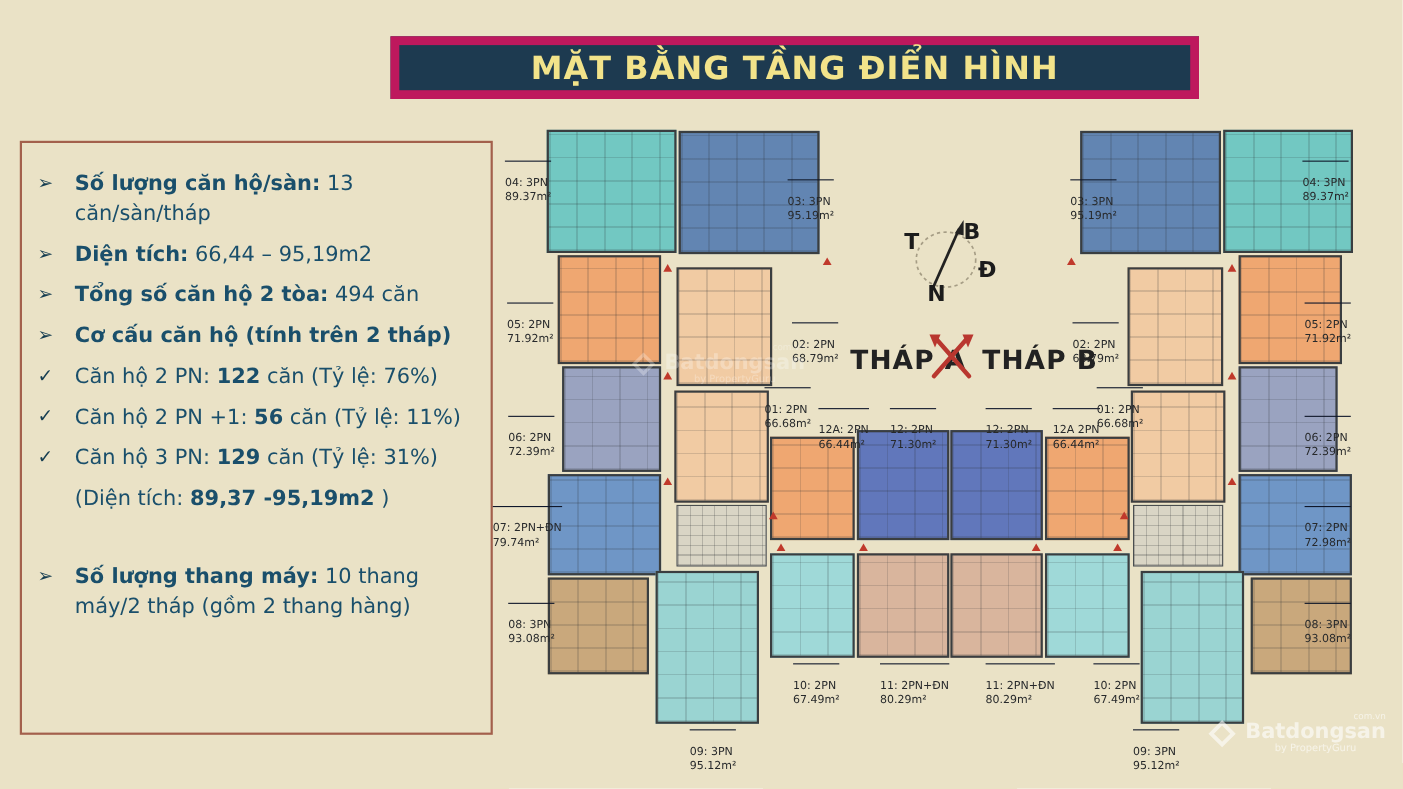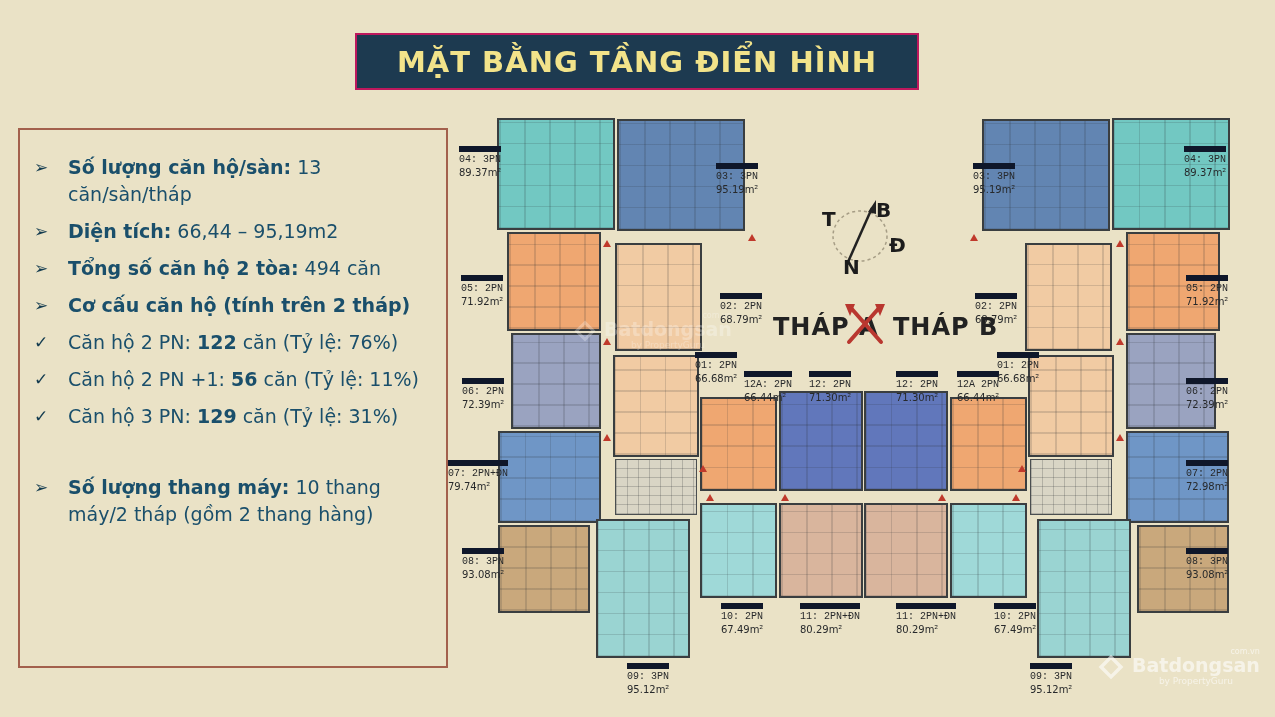--- a/index.html
+++ b/index.html
@@ -7,8 +7,8 @@
   #canvas{position:relative;width:1275px;height:717px;background:#eae2c6;overflow:hidden;}
 
   
-  .banner{position:absolute;left:355px;top:33px;width:564px;height:57px;
-    background:#1d3a50;border:2px solid #be185d;box-sizing:border-box;
+  .banner{position:absolute;left:355px;top:33px;width:735px;height:57px;
+    background:#1d3a50;border:8px solid #be185d;box-sizing:border-box;
     display:flex;align-items:center;justify-content:center;
     color:#f2e38a;font-size:29px;font-weight:bold;letter-spacing:1px;}
 

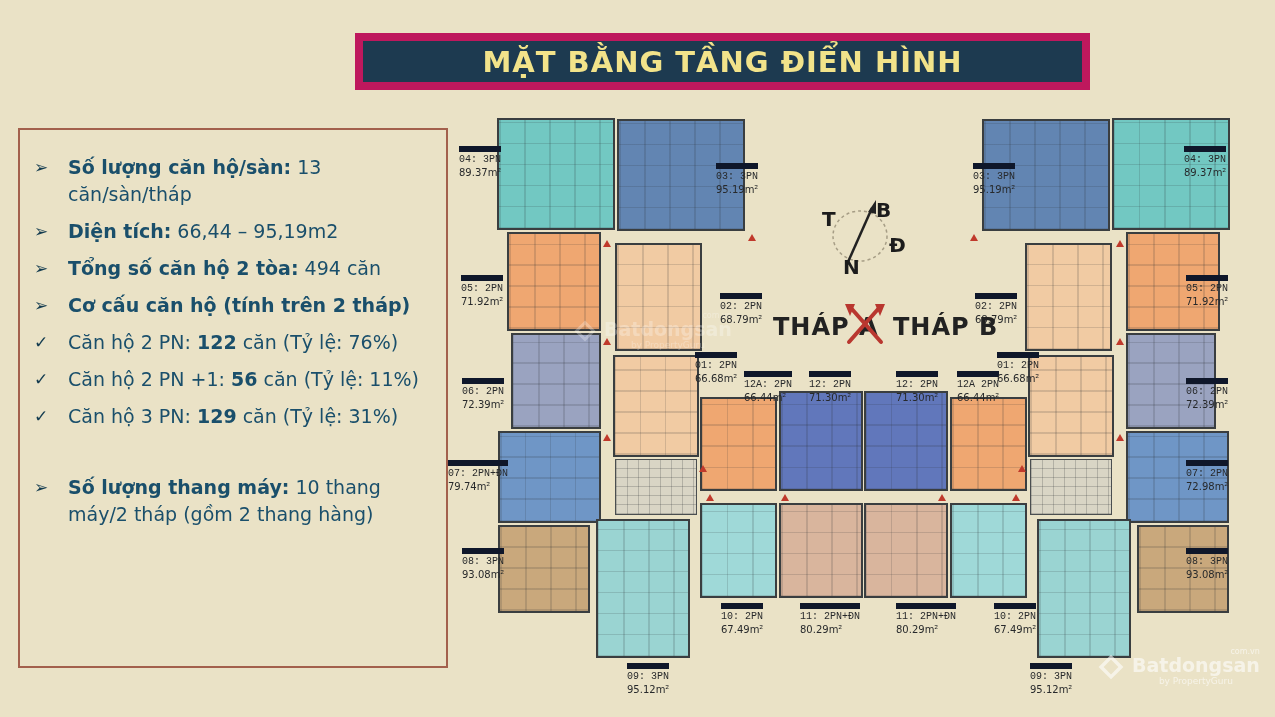--- a/index.html
+++ b/index.html
@@ -34,7 +34,7 @@
 
   
   .ulabel{position:absolute;font-size:10px;line-height:13px;color:#27292b;white-space:nowrap;}
-  .ulabel .l1{display:block;border-top:6px solid #0f172a;padding-top:1px;font-family:Liberation Mono, monospace;}
+  .ulabel .l1{display:block;border-top:1px solid #0f172a;padding-top:13px;}
   .ulabel .l2{display:block;}
 
   

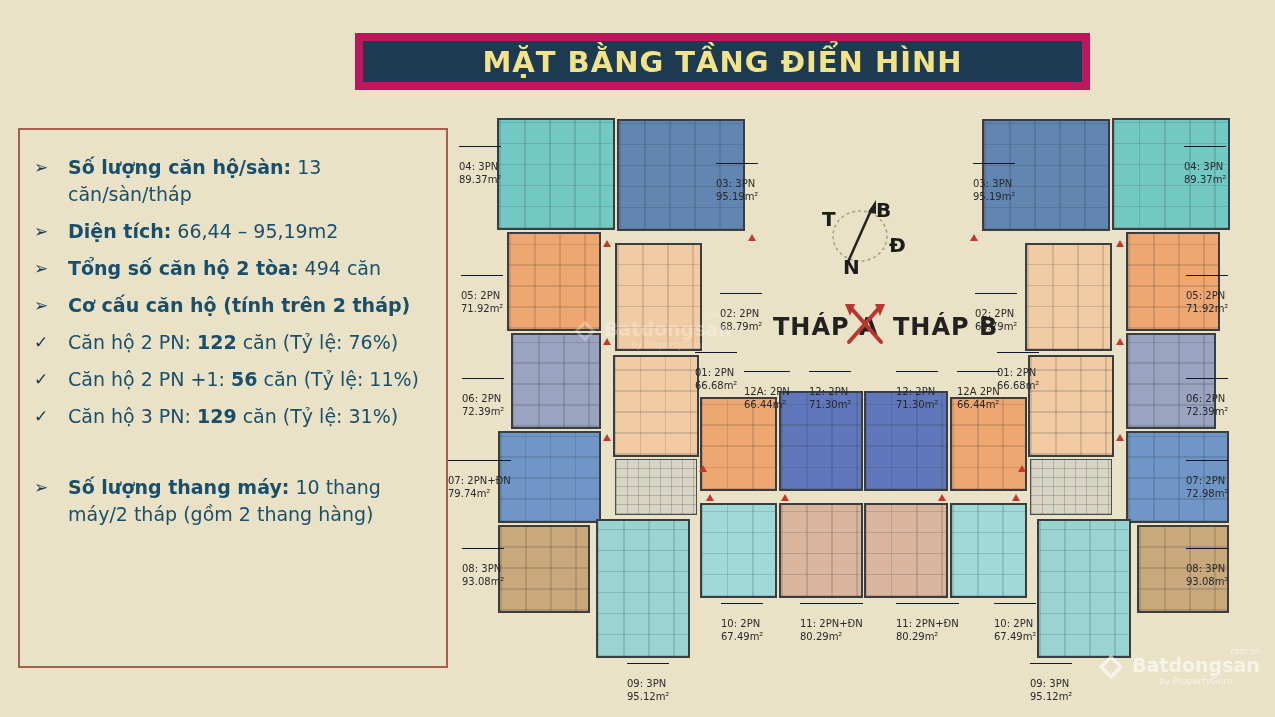--- a/index.html
+++ b/index.html
@@ -89,6 +89,10 @@
     <div class="row">
         <span class="bu">✓</span>
         <span class="tx"><span>Căn hộ 3 PN: </span><span class="b">129</span><span> căn (Tỷ lệ: 31%)</span></span>
+      </div>
+    <div class="row">
+        <span class="bu"></span>
+        <span class="tx"><span>(Diện tích: </span><span class="b">89,37 -95,19m2</span><span> )</span></span>
       </div>
     <div class="row gap">
         <span class="bu">➢</span>

